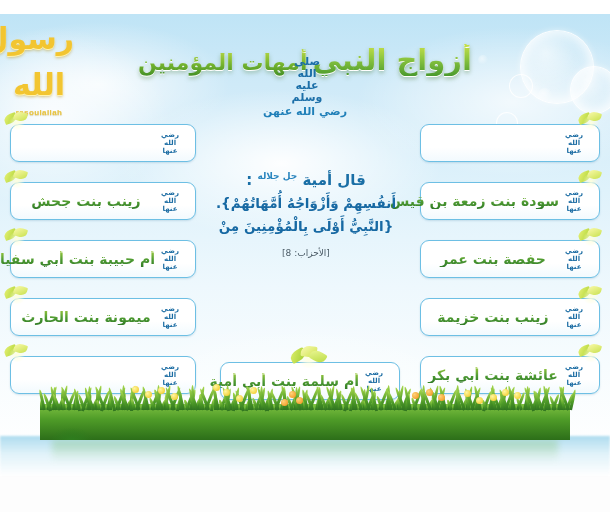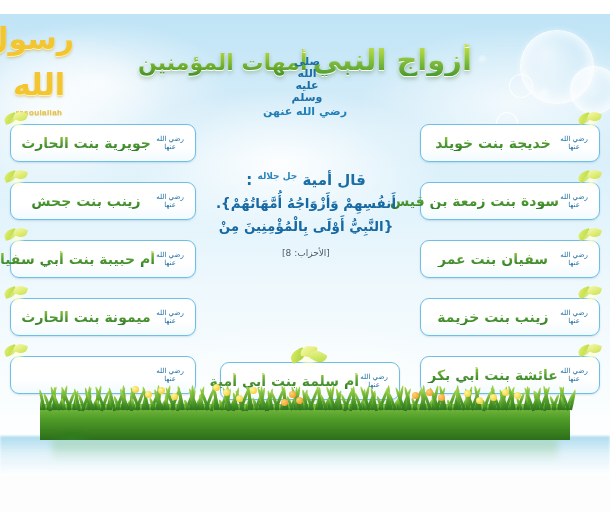--- a/index.html
+++ b/index.html
@@ -290,7 +290,6 @@
           <span class="seal-l2">عنها</span>
         </span>
     </span>
-    <span class="nb-text">جويرية بنت الحارث</span>
   </div>
 
   <div class="leaf" style="left:4px;top:168px;">

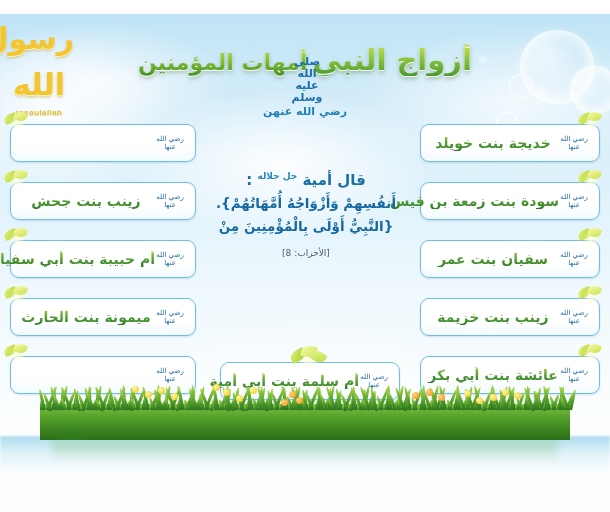--- a/index.html
+++ b/index.html
@@ -116,7 +116,7 @@
   .namebox .nb-seal{
     flex:0 0 auto;width:30px;height:30px;
     display:flex;align-items:center;justify-content:center;
-    font-size:7px;line-height:8px;color:#1b6ca3;font-weight:normal;
+    font-size:7px;line-height:8px;color:#1b6ca3;font-weight:bold;
     text-align:center;
   }
   .seal-l1{display:block;}

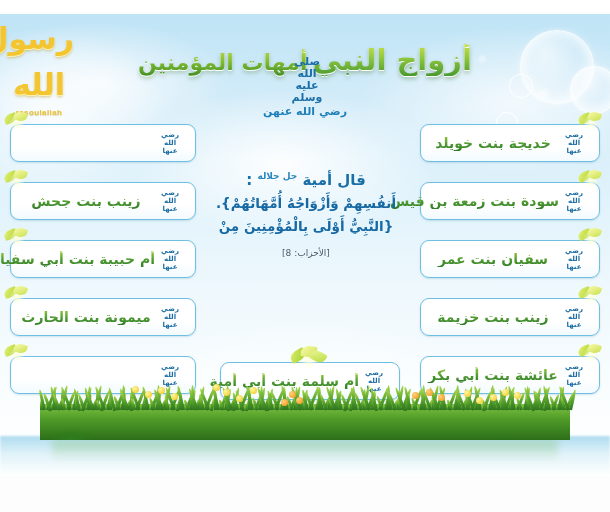--- a/index.html
+++ b/index.html
@@ -225,7 +225,6 @@
           <span class="seal-l2">عنها</span>
         </span>
     </span>
-    <span class="nb-text">خديجة بنت خويلد</span>
   </div>
 
   <div class="leaf" style="left:578px;top:168px;">

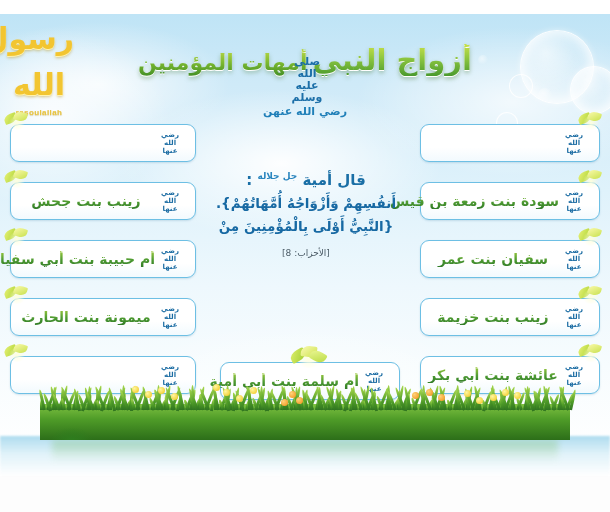--- a/index.html
+++ b/index.html
@@ -250,7 +250,7 @@
           <span class="seal-l2">عنها</span>
         </span>
     </span>
-    <span class="nb-text">سفيان بنت عمر</span>
+    <span class="nb-text">حفصة بنت عمر</span>
   </div>
 
   <div class="leaf" style="left:578px;top:284px;">

